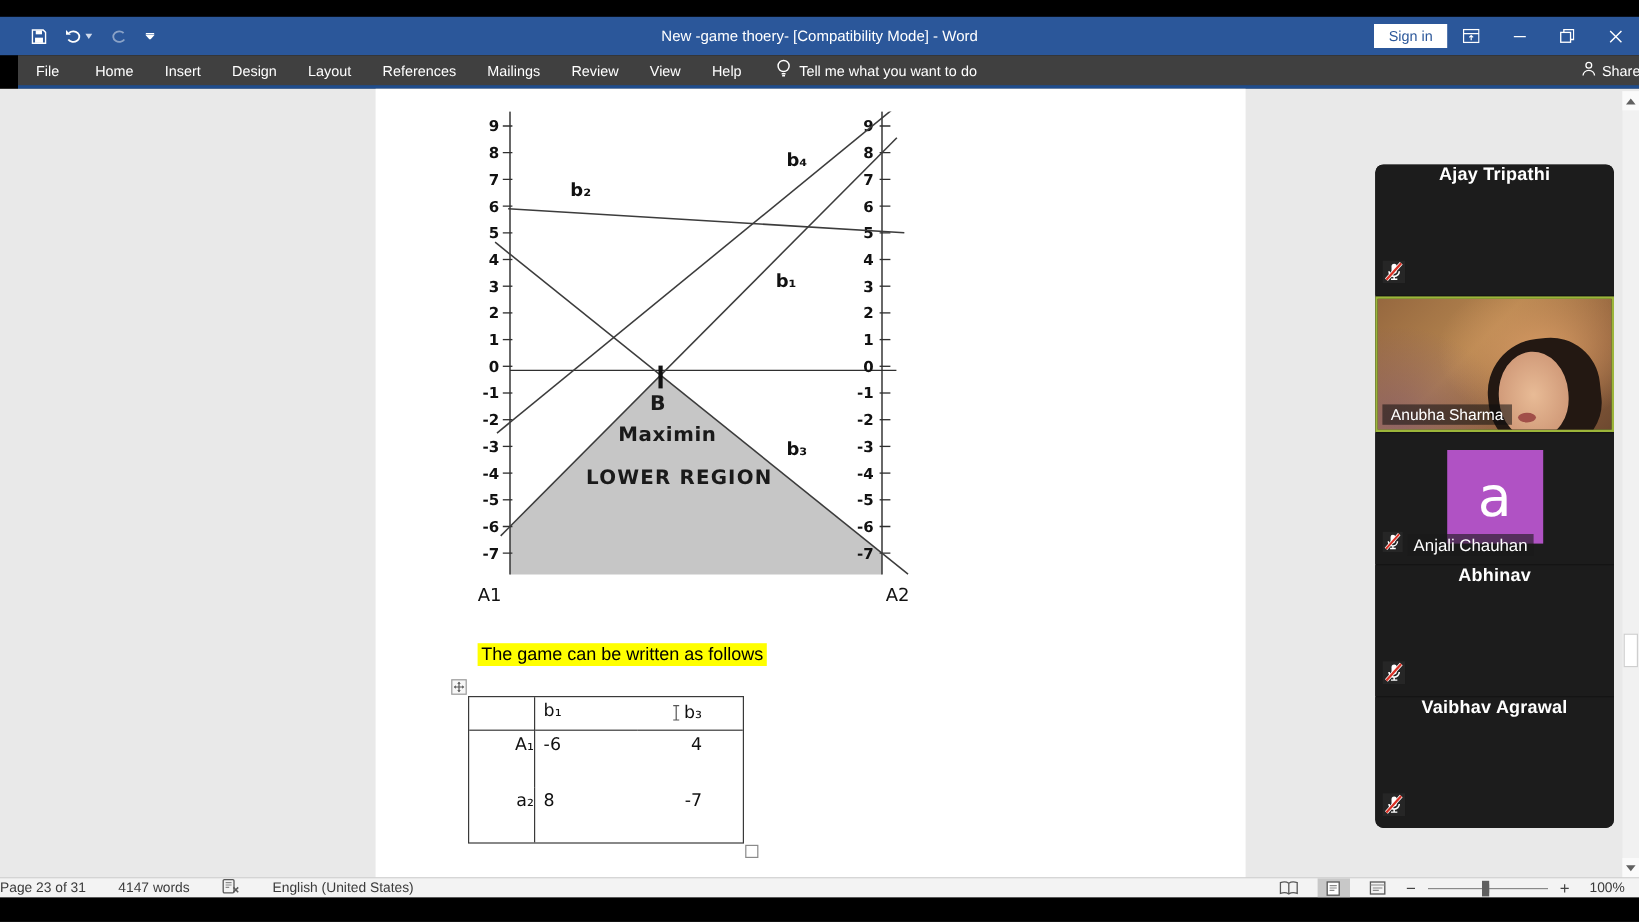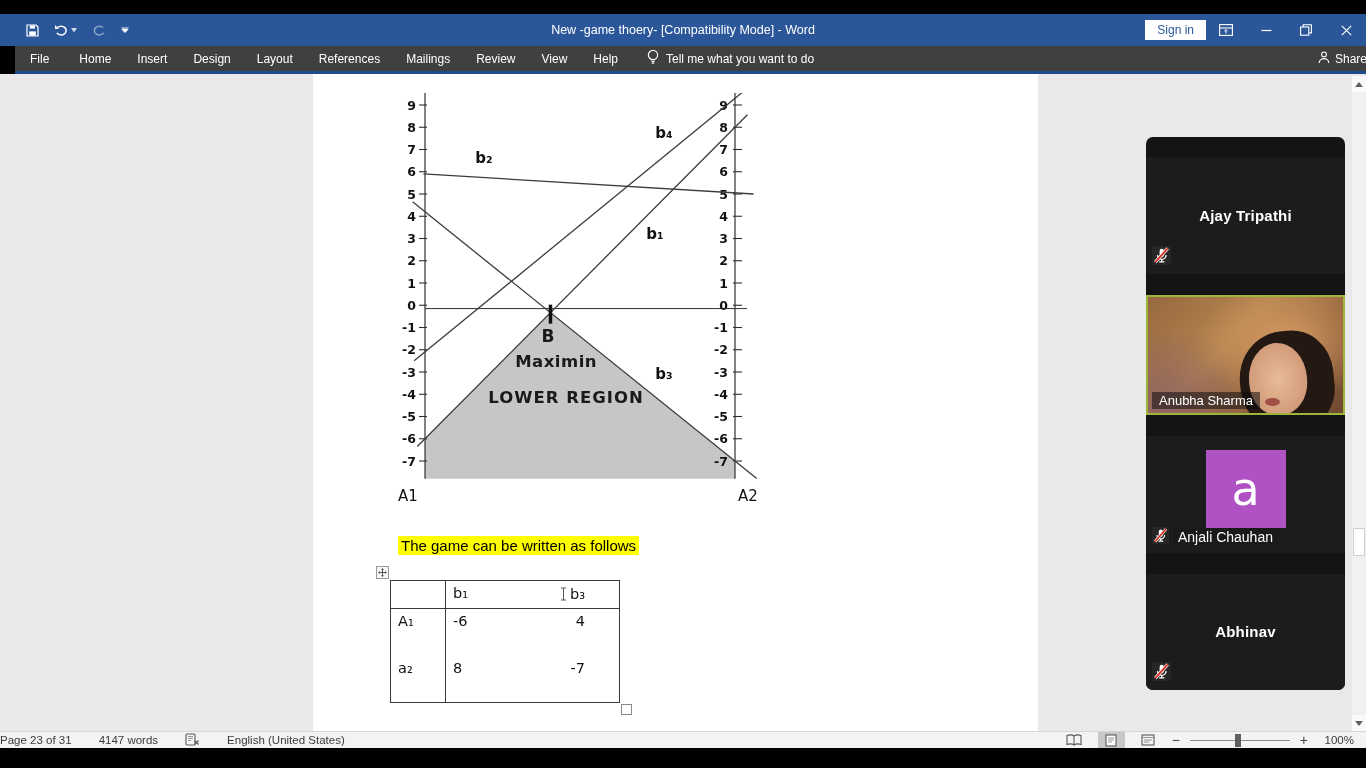--- a/index.html
+++ b/index.html
@@ -49,7 +49,7 @@
 
   
   .sidebar { position:absolute; left:1146px; top:137px; width:199px; height:553px; background:#141414; border-radius:7px; overflow:hidden; display:flex; flex-direction:column; gap:1px; }
-  .ptile { position:relative; flex:1 1 0; background:#1c1c1c; display:flex; align-items:center; justify-content:center;margin-top:20px; }
+  .ptile { position:relative; flex:1 1 0; background:#1c1c1c; display:flex; align-items:flex-start; justify-content:center; }
   .pname-center { color:#fff; font-weight:bold; font-size:15px; letter-spacing:.2px; }
   .mic-br { position:absolute; left:6px; bottom:5px; }
   .vid { border:2px solid #9cb53a; background:

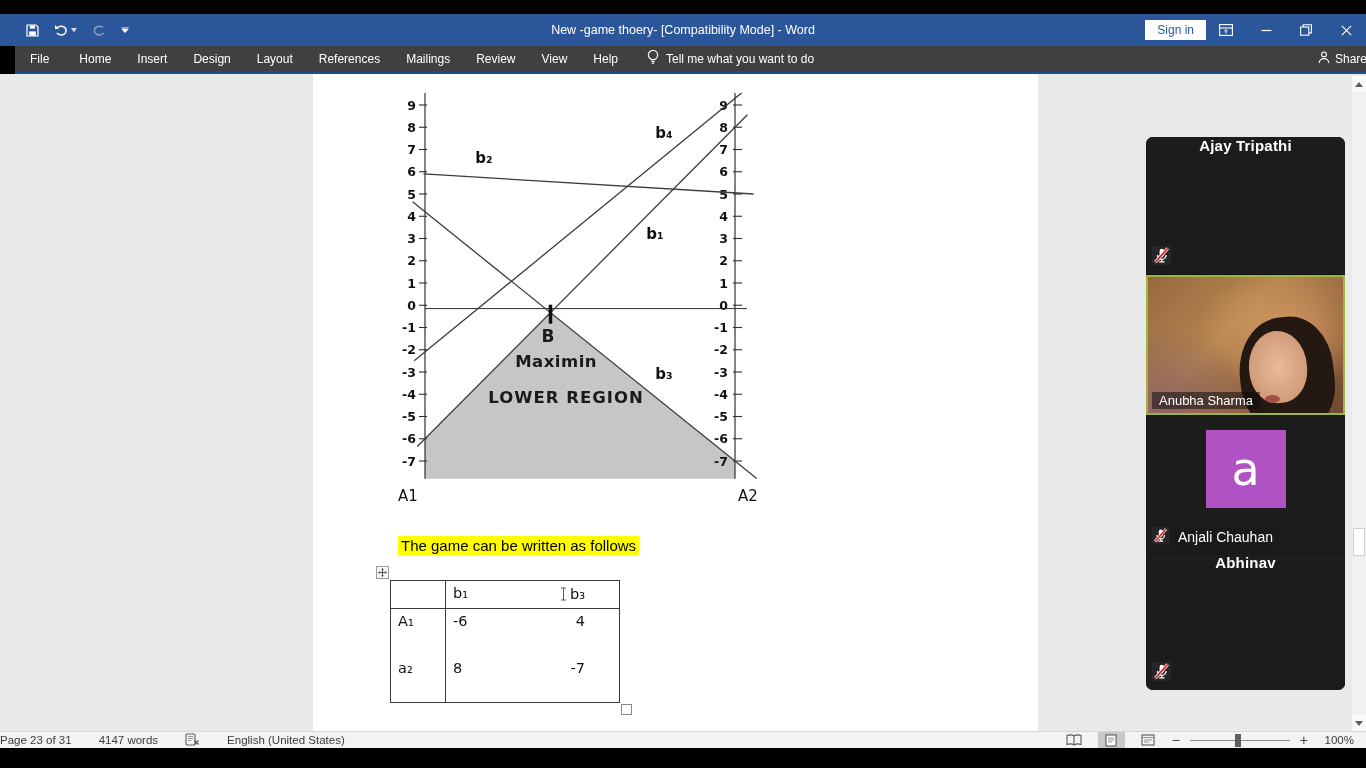--- a/index.html
+++ b/index.html
@@ -351,6 +351,17 @@
           </svg></span>
     </div>
 
+    <div class="ptile">
+      <span class="pname-center">Vaibhav Agrawal</span>
+      <span class="mic-br"><svg width="19" height="19" viewBox="0 0 20 20">
+            <rect x="0" y="0" width="20" height="20" fill="#262626"></rect>
+            <rect x="8" y="3" width="4.6" height="8.6" rx="2.3" fill="#fff"></rect>
+            <path d="M5.8 9.5 a4.5 4.5 0 0 0 9 0" stroke="#fff" stroke-width="1.4" fill="none"></path>
+            <path d="M10.3 14.2 v2 M7.5 16.6 h5.6" stroke="#fff" stroke-width="1.3"></path>
+            <path d="M3.5 17 L16.5 2.5" stroke="#fff" stroke-width="3.4"></path>
+            <path d="M3.5 17 L16.5 2.5" stroke="#d93025" stroke-width="2"></path>
+          </svg></span>
+    </div>
   </div>
 
   <div class="statusbar">

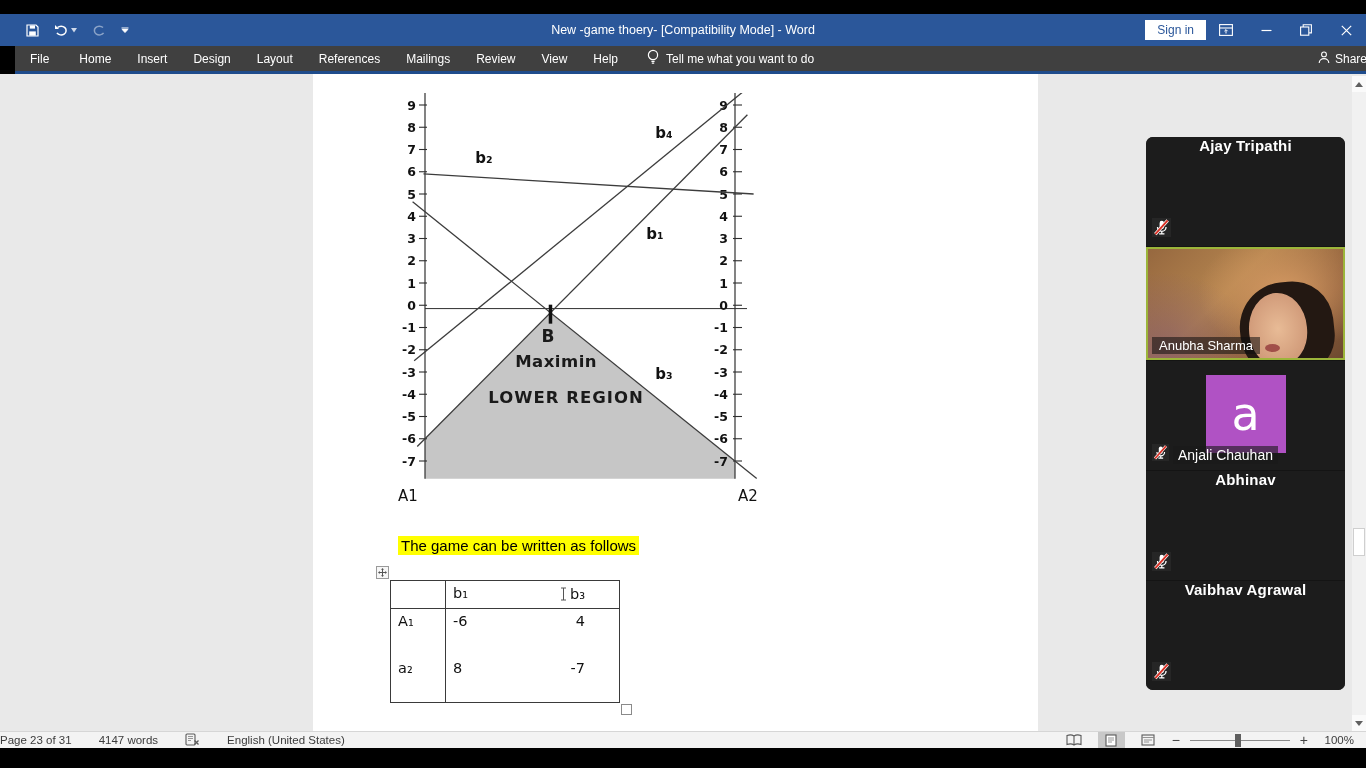--- a/index.html
+++ b/index.html
@@ -32,7 +32,7 @@
   
   .doc-table { position:absolute; left:77px; top:506px; width:230px; height:123px; border:1px solid #3a3a3a; font-family:"DejaVu Sans",sans-serif; font-size:14.5px; color:#111; display:grid; grid-template-columns:55px 85px 1fr; grid-template-rows:28px 47px 1fr; }
   .dc { padding:4px 0 0 7px; }
-  .dc.c1 { border-right:1px solid #3a3a3a; }
+  .dc.c1 { border-right:1px solid #3a3a3a;text-align:right; }
   .hdr { border-bottom:1px solid #3a3a3a; }
   .dc.c3 { text-align:right; padding-right:34px; padding-left:0; }
   .hdr.c3 { display:flex; justify-content:flex-end; align-items:flex-start; gap:3px; padding-top:5px; }

